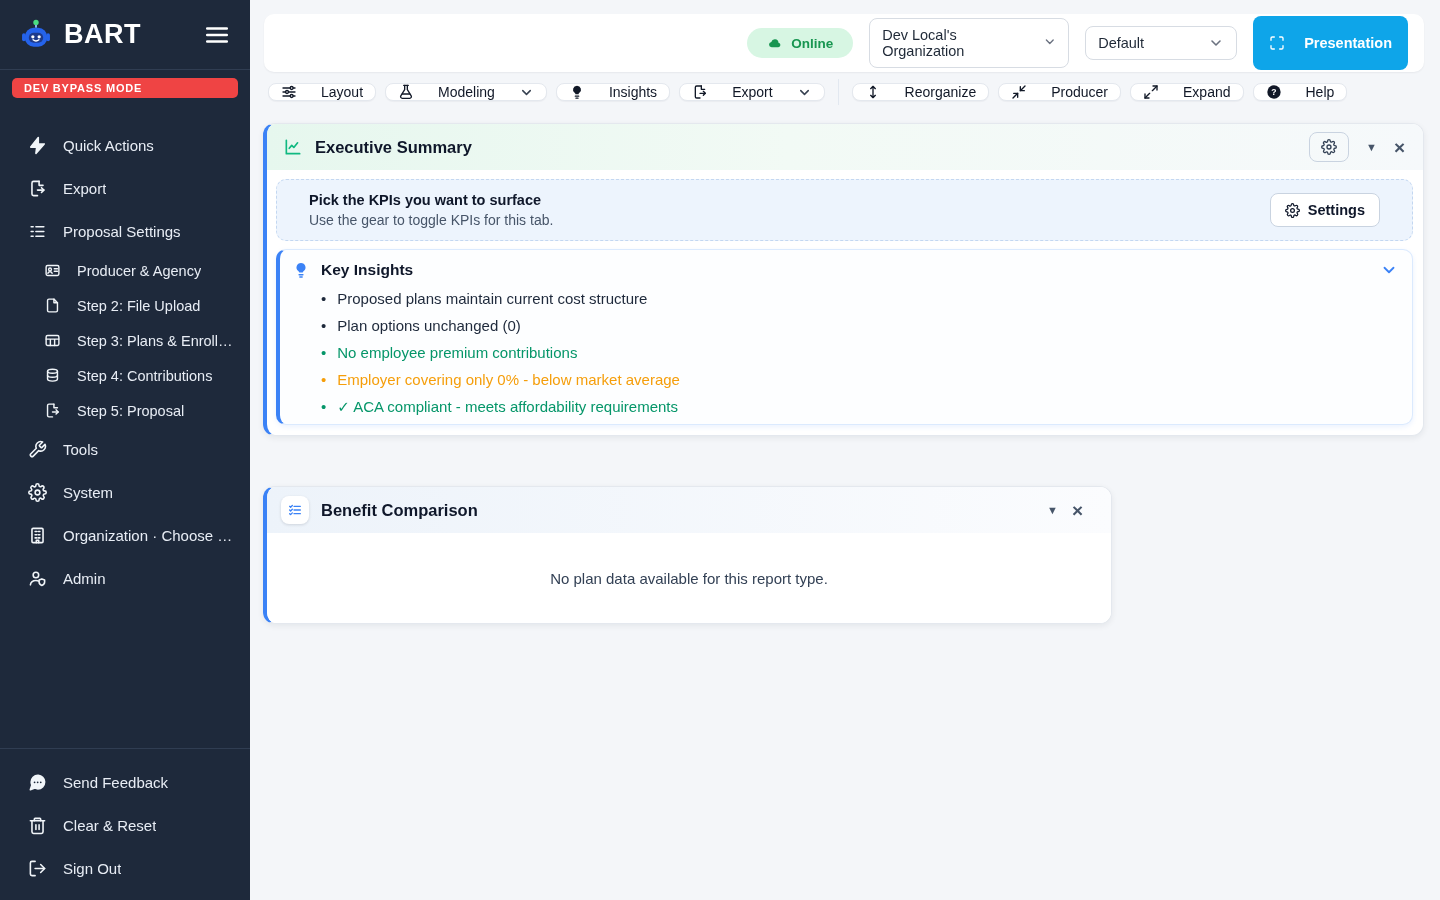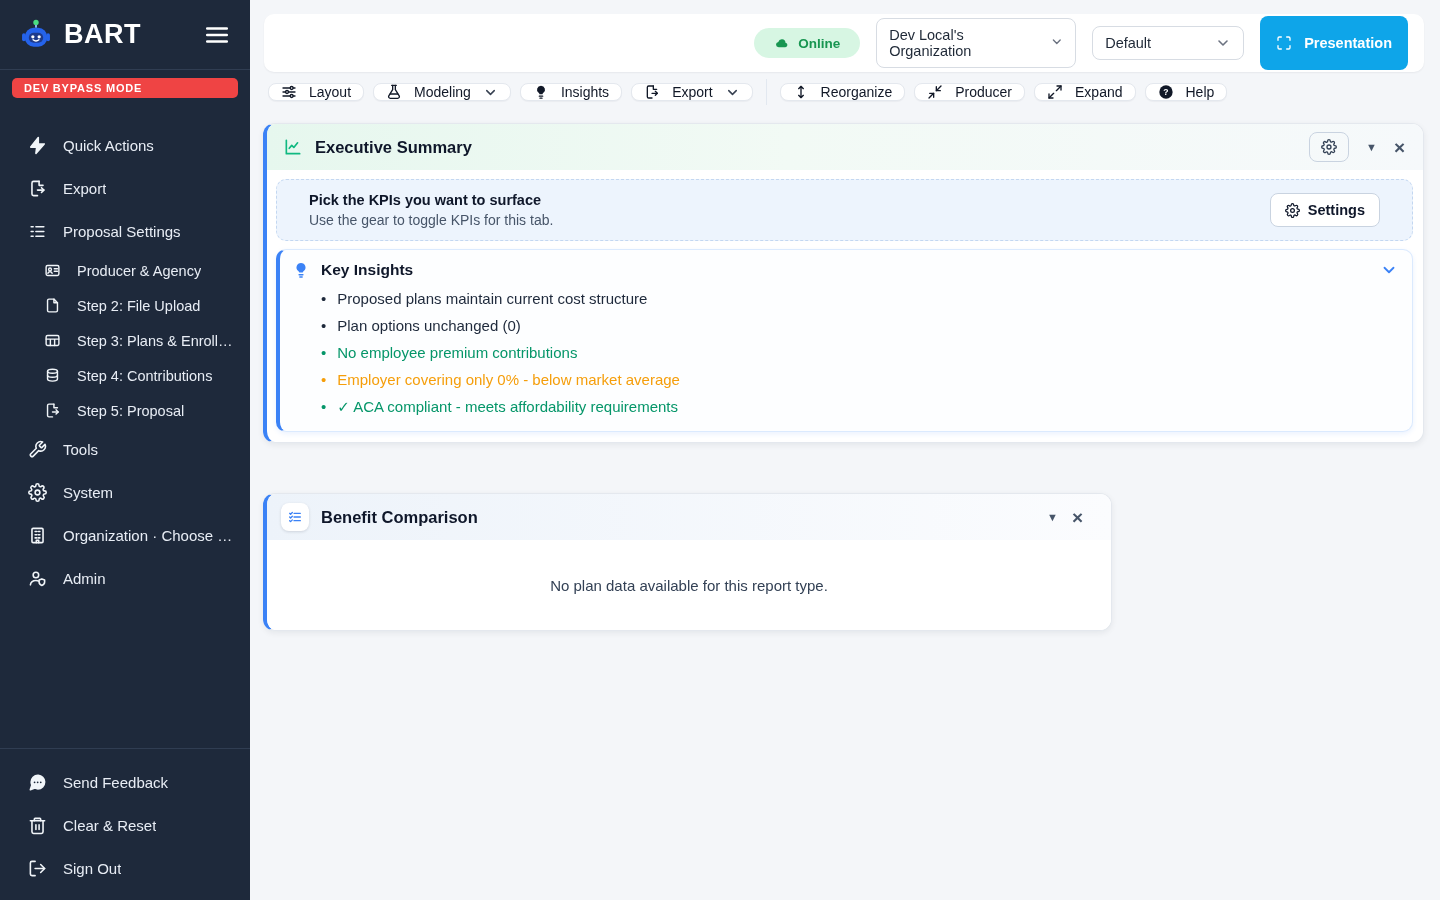--- a/index.html
+++ b/index.html
@@ -39,7 +39,7 @@
   .select .chev { width:16px; height:16px; color:#6b7280; }
   .select.org { width:200px; }
   .select.view { width:152px; }
-  .btn-presentation { display:flex; align-items:center; gap:12px; background:#0ea5e9; border:none; color:#fff; font-weight:bold;
+  .btn-presentation { display:flex; align-items:center; gap:19px; background:#0ea5e9; border:none; color:#fff; font-weight:bold;
     font-size:14.5px; padding:19px 16px; border-radius:8px; cursor:pointer; font-family:inherit; }
   .btn-presentation .ic { width:16px; height:16px; }
 

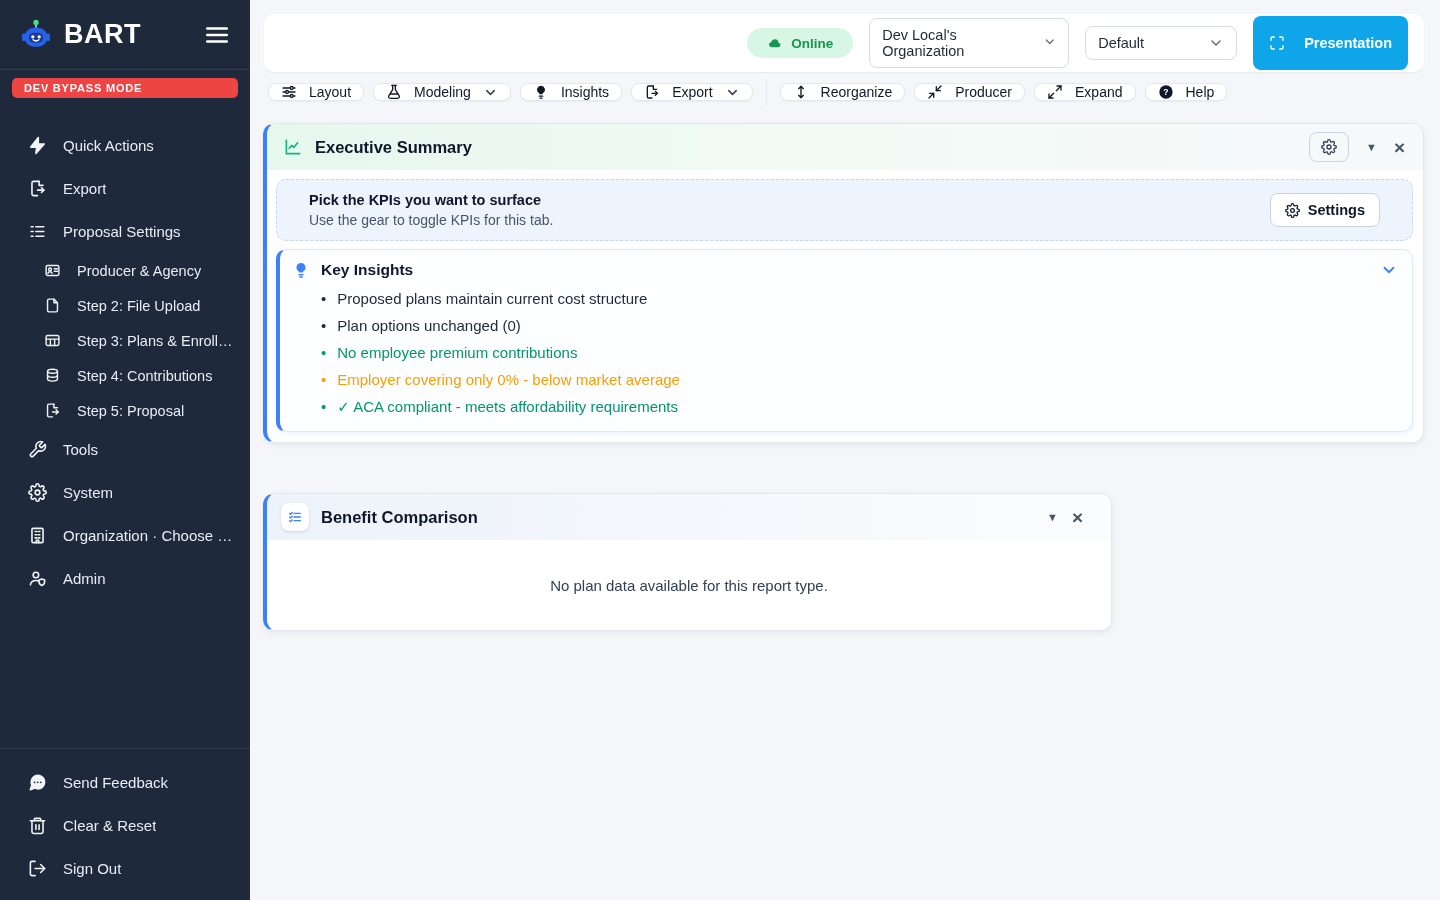--- a/index.html
+++ b/index.html
@@ -44,7 +44,7 @@
   .btn-presentation .ic { width:16px; height:16px; }
 
   .toolbar { display:flex; align-items:center; gap:9px; margin:3px 16px 0 18px; height:34px; }
-  .tb-btn { display:flex; align-items:center; gap:12px; background:#fff; border:1px solid #e4e8ee; border-radius:8px;
+  .tb-btn { display:flex; align-items:center; gap:24px; background:#fff; border:1px solid #e4e8ee; border-radius:8px;
     padding:0 12px; font-size:14px; color:#111827; cursor:pointer; box-shadow:0 1px 1px rgba(15,23,42,.04); font-family:inherit; }
   .tb-btn .tb-icon { width:16px; height:16px; color:#111827; }
   .tb-btn .tb-icon svg { width:16px; height:16px; }

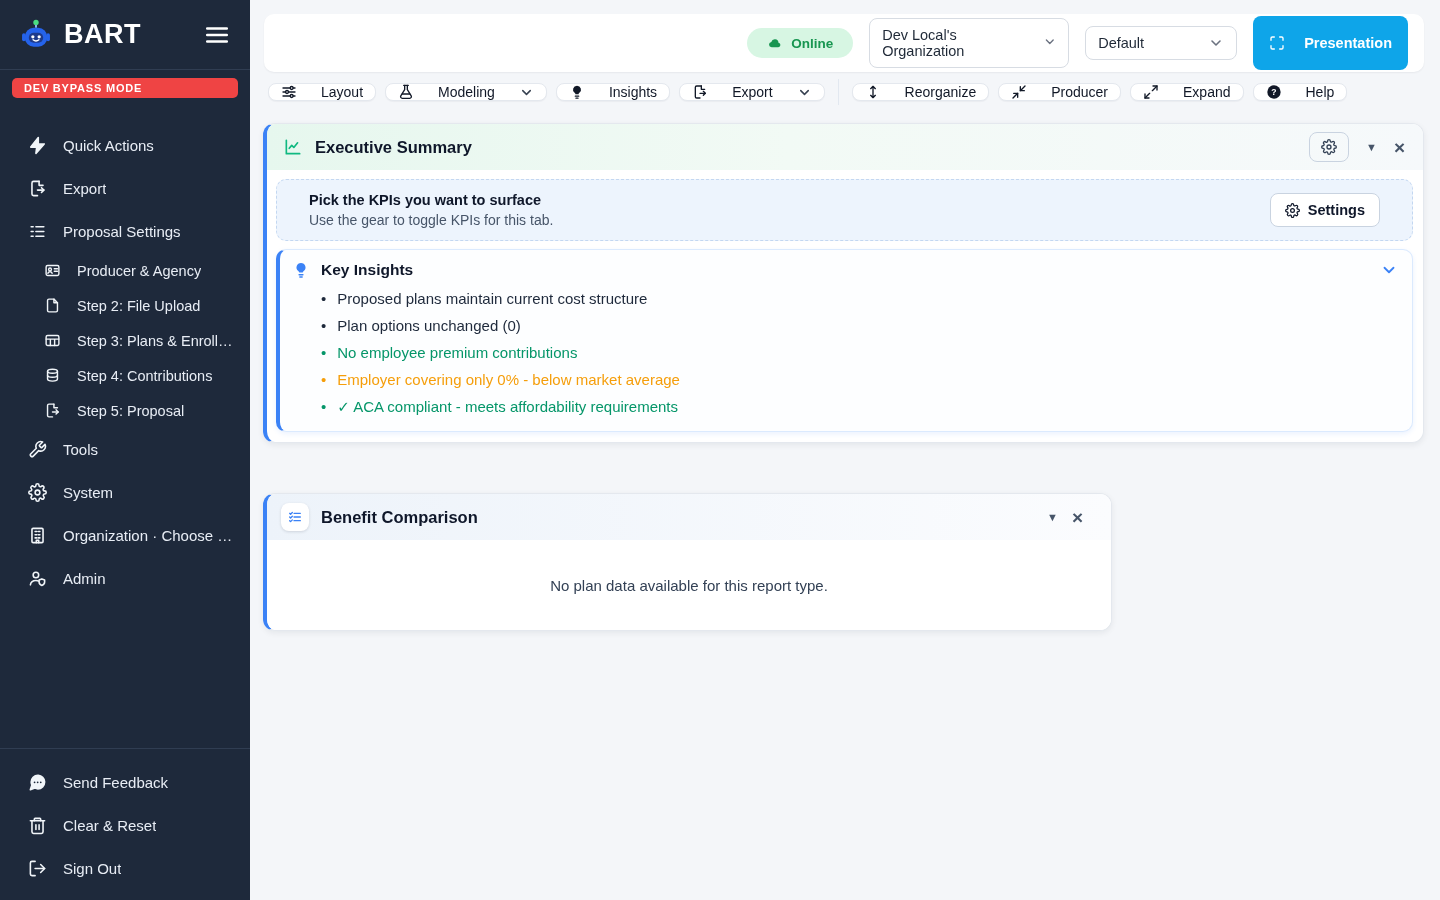--- a/index.html
+++ b/index.html
@@ -76,7 +76,7 @@
   .btn-settings .ic { width:15px; height:15px; }
 
   .insights-box { margin:8px 10px 10px 9px; background:#fdfeff; border:1px solid #dbeafe; border-left:4px solid #3b82f6;
-    border-radius:10px; padding:11px 14px 15px 12px; box-shadow:0 2px 5px rgba(59,130,246,.10); }
+    border-radius:10px; padding:11px 14px 8px 12px; box-shadow:0 2px 5px rgba(59,130,246,.10); }
   .insights-head { display:flex; align-items:center; }
   .ic-bulb { width:18px; height:18px; color:#3b82f6; }
   .insights-title { font-size:15.5px; font-weight:bold; color:#0f172a; margin-left:11px; }

